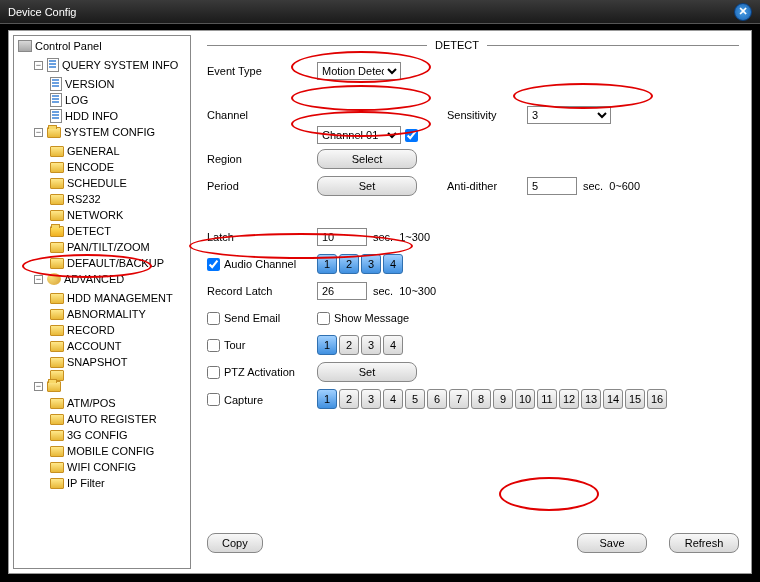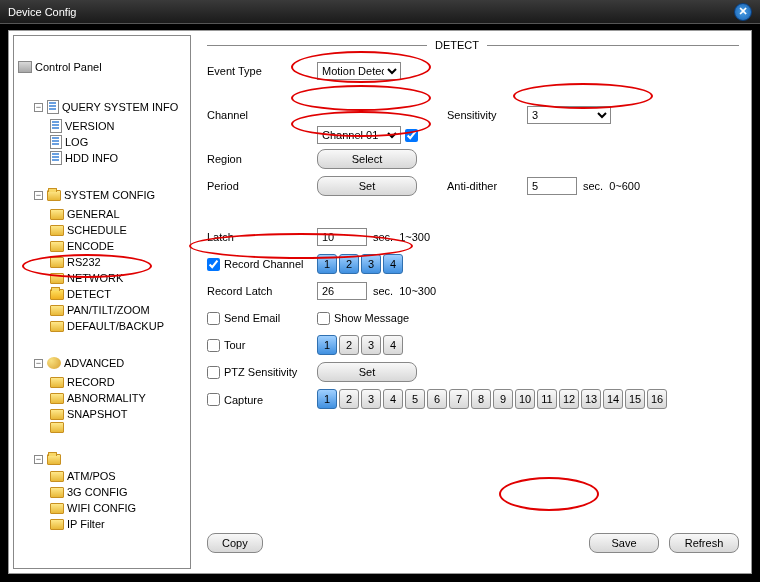--- a/index.html
+++ b/index.html
@@ -13,7 +13,7 @@
   .tree > ul { padding-left: 2px; }
   .tree li { white-space: nowrap; line-height: 16px; display: flex; align-items: center; gap: 3px; padding: 0 2px; cursor: default;}
   .tree li > ul { width: 100%; }
-  .tree li.node { flex-wrap: wrap; margin-top: 21px; }
+  .tree li.node { flex-wrap: wrap; }
   .tree .exp { width: 9px; height: 9px; border: 1px solid #888; display: inline-flex; align-items: center; justify-content: center; font-size: 9px; line-height: 7px; color: #555; cursor: pointer; margin-right: 1px;}
   .tree .folder { width: 14px; height: 11px; background: linear-gradient(#ffe88a,#e8b838); border: 1px solid #c89020; border-radius: 1px; display: inline-block; position: relative;}
   .tree .folder.open::before { content:""; position:absolute; top:-3px; left:0; width:7px; height:3px; background:#f8d868; border:1px solid #c89020; border-bottom:none; border-radius:1px 1px 0 0;}

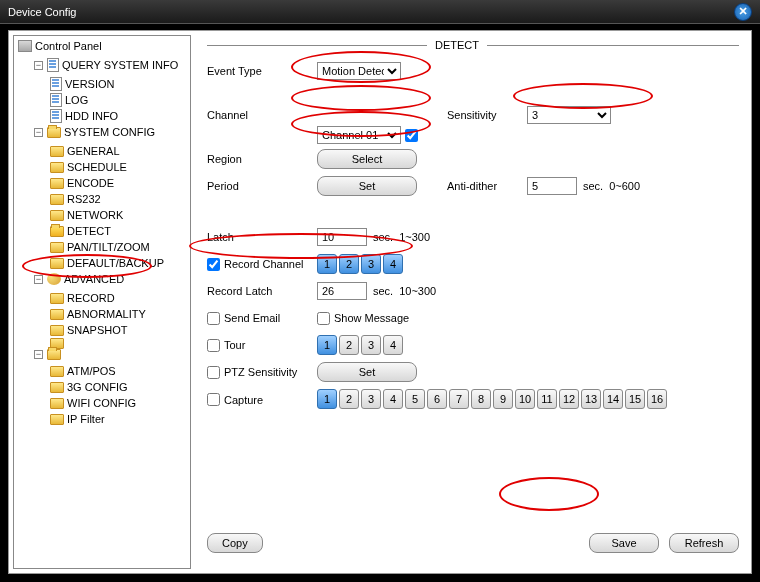--- a/index.html
+++ b/index.html
@@ -89,11 +89,11 @@
                   </li>
                   <li>
                     <span class="folder"></span>
+                    <span class="lbl">ENCODE</span>
+                  </li>
+                  <li>
+                    <span class="folder"></span>
                     <span class="lbl">SCHEDULE</span>
-                  </li>
-                  <li>
-                    <span class="folder"></span>
-                    <span class="lbl">ENCODE</span>
                   </li>
                   <li>
                     <span class="folder"></span>

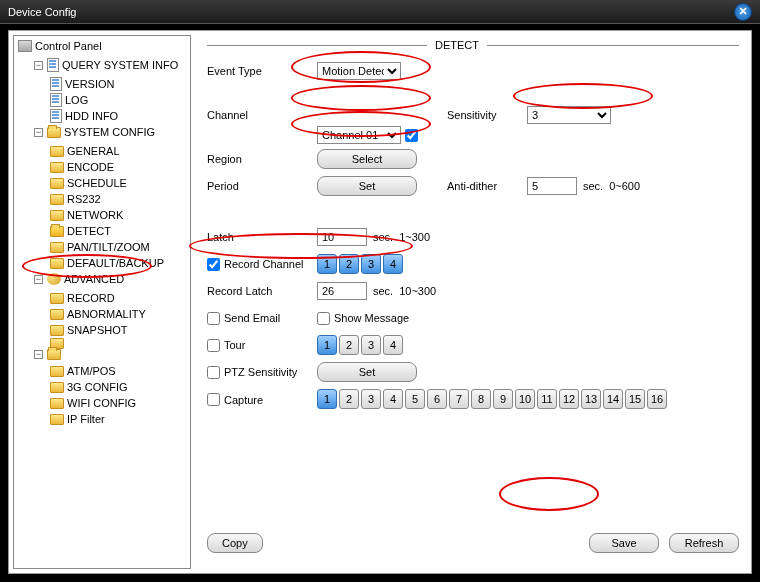--- a/index.html
+++ b/index.html
@@ -218,7 +218,7 @@
       <div class="row">
         <div class="lblcol" style="display:flex;align-items:center">
           <input type="checkbox" checked="" style="">
-          <span>Record Channel</span>
+          <span>Audio Channel</span>
         </div>
         <div id="rec-ch"><span class="chanbtn sel">1</span><span class="chanbtn sel">2</span><span class="chanbtn sel">3</span><span class="chanbtn sel">4</span></div>
       </div>

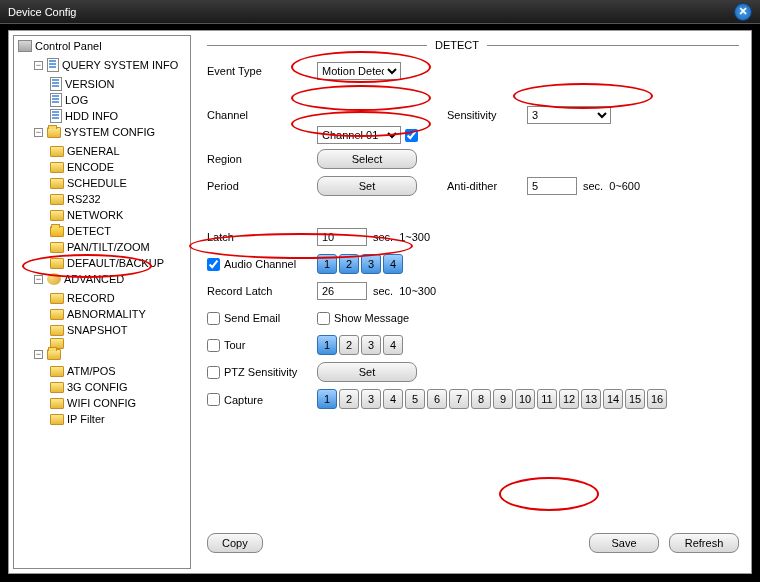--- a/index.html
+++ b/index.html
@@ -124,6 +124,10 @@
                 <ul>
                   <li>
                     <span class="folder"></span>
+                    <span class="lbl">HDD MANAGEMENT</span>
+                  </li>
+                  <li>
+                    <span class="folder"></span>
                     <span class="lbl">RECORD</span>
                   </li>
                   <li>

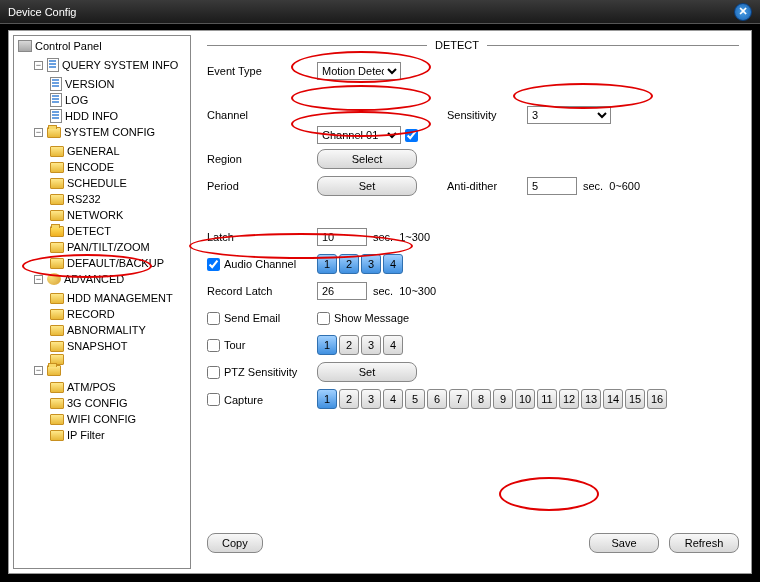--- a/index.html
+++ b/index.html
@@ -128,11 +128,11 @@
                   </li>
                   <li>
                     <span class="folder"></span>
+                    <span class="lbl">ABNORMALITY</span>
+                  </li>
+                  <li>
+                    <span class="folder"></span>
                     <span class="lbl">RECORD</span>
-                  </li>
-                  <li>
-                    <span class="folder"></span>
-                    <span class="lbl">ABNORMALITY</span>
                   </li>
                   <li>
                     <span class="folder"></span>

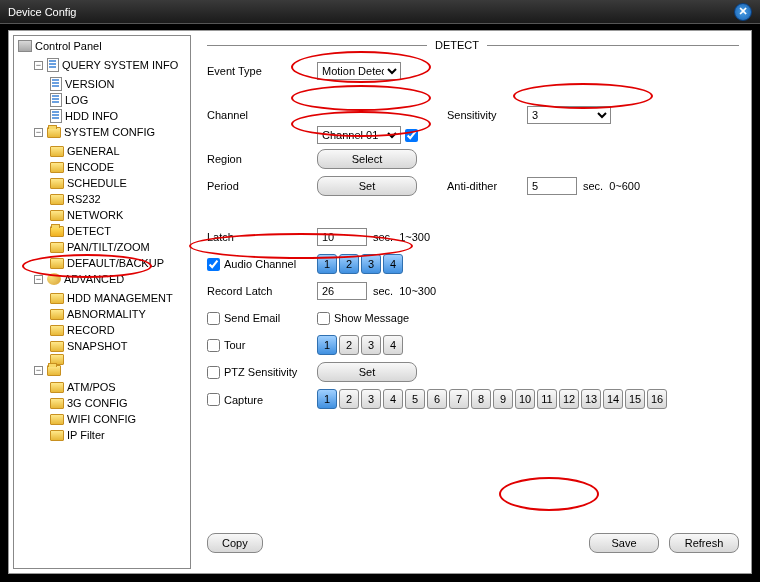--- a/index.html
+++ b/index.html
@@ -136,6 +136,10 @@
                   </li>
                   <li>
                     <span class="folder"></span>
+                    <span class="lbl">ACCOUNT</span>
+                  </li>
+                  <li>
+                    <span class="folder"></span>
                     <span class="lbl">SNAPSHOT</span>
                   </li>
                   <li>

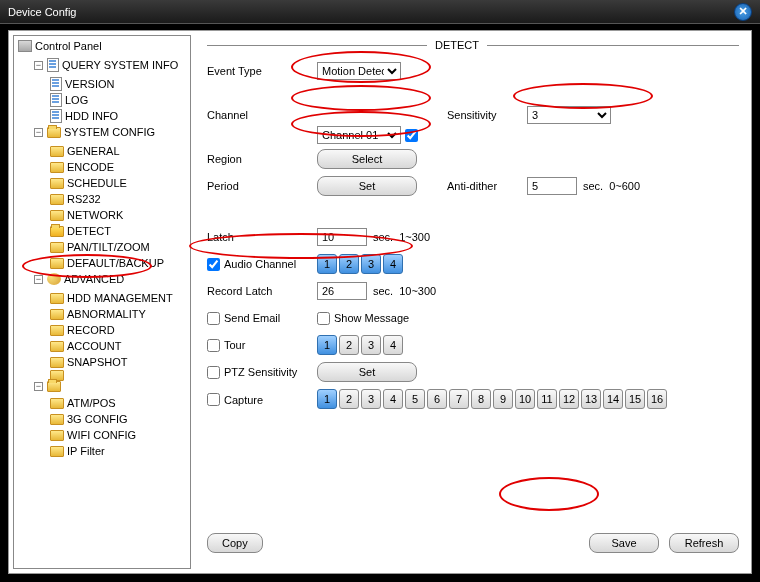--- a/index.html
+++ b/index.html
@@ -260,7 +260,7 @@
       <div class="row">
         <div class="lblcol" style="display:flex;align-items:center">
           <input type="checkbox" style="">
-          <span>PTZ Sensitivity</span>
+          <span>PTZ Activation</span>
         </div>
         <button class="btn wide">Set</button>
       </div>

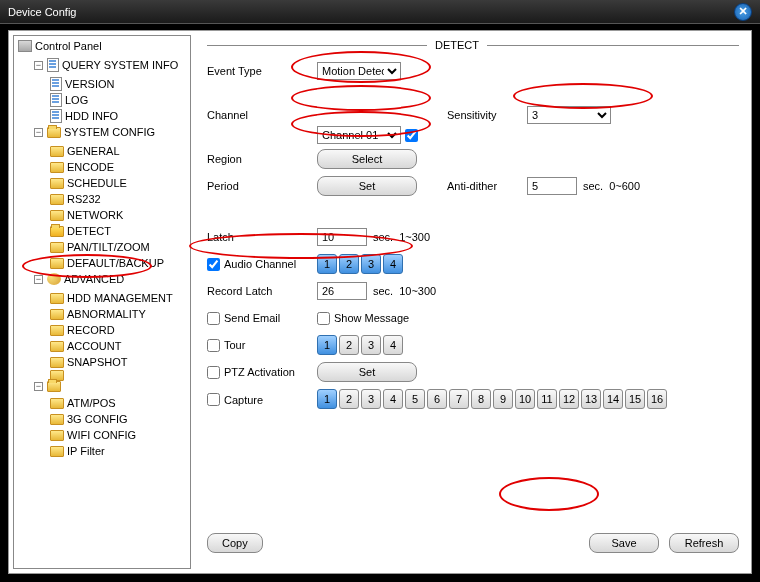--- a/index.html
+++ b/index.html
@@ -157,6 +157,10 @@
                   </li>
                   <li>
                     <span class="folder"></span>
+                    <span class="lbl">AUTO REGISTER</span>
+                  </li>
+                  <li>
+                    <span class="folder"></span>
                     <span class="lbl">3G CONFIG</span>
                   </li>
                   <li>

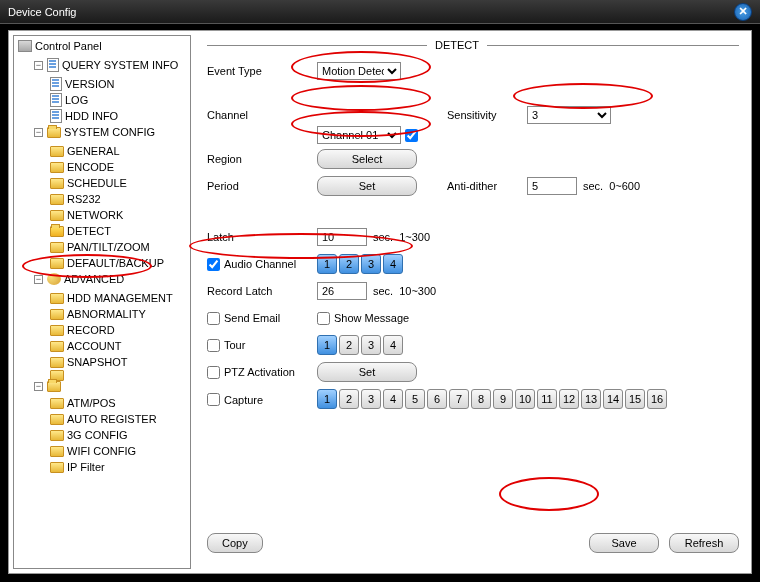--- a/index.html
+++ b/index.html
@@ -165,6 +165,10 @@
                   </li>
                   <li>
                     <span class="folder"></span>
+                    <span class="lbl">MOBILE CONFIG</span>
+                  </li>
+                  <li>
+                    <span class="folder"></span>
                     <span class="lbl">WIFI CONFIG</span>
                   </li>
                   <li>

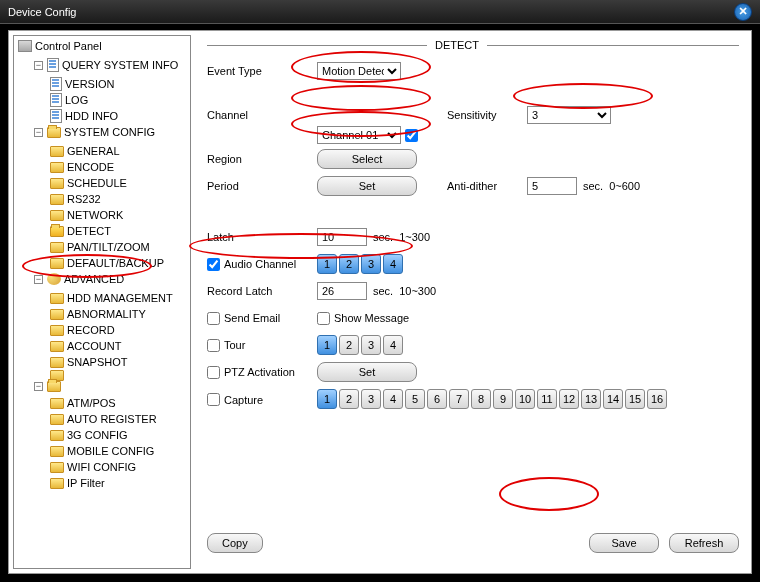--- a/index.html
+++ b/index.html
@@ -41,7 +41,7 @@
   .chanbtn { width: 20px; height: 20px; border: 1px solid #888; background: linear-gradient(#f8f8f8,#d8d8d8); display:inline-flex; align-items:center; justify-content:center; margin-right: 2px; cursor: pointer; border-radius: 3px;}
   .chanbtn.sel { background: linear-gradient(#a0d0ff,#4090e0); border-color:#3070b0;}
   .gap { height: 12px;}
-  .bottom-btns { position: absolute; left: 12px; right: 12px; bottom: 20px; display:flex;}
+  .bottom-btns { position: absolute; left: 12px; right: 12px; bottom: 20px; display:flex;gap:12px;}
   .annot { position:absolute; border: 2.5px solid #e00000; border-radius: 50%; pointer-events: none;}
 </style>
 </head>

